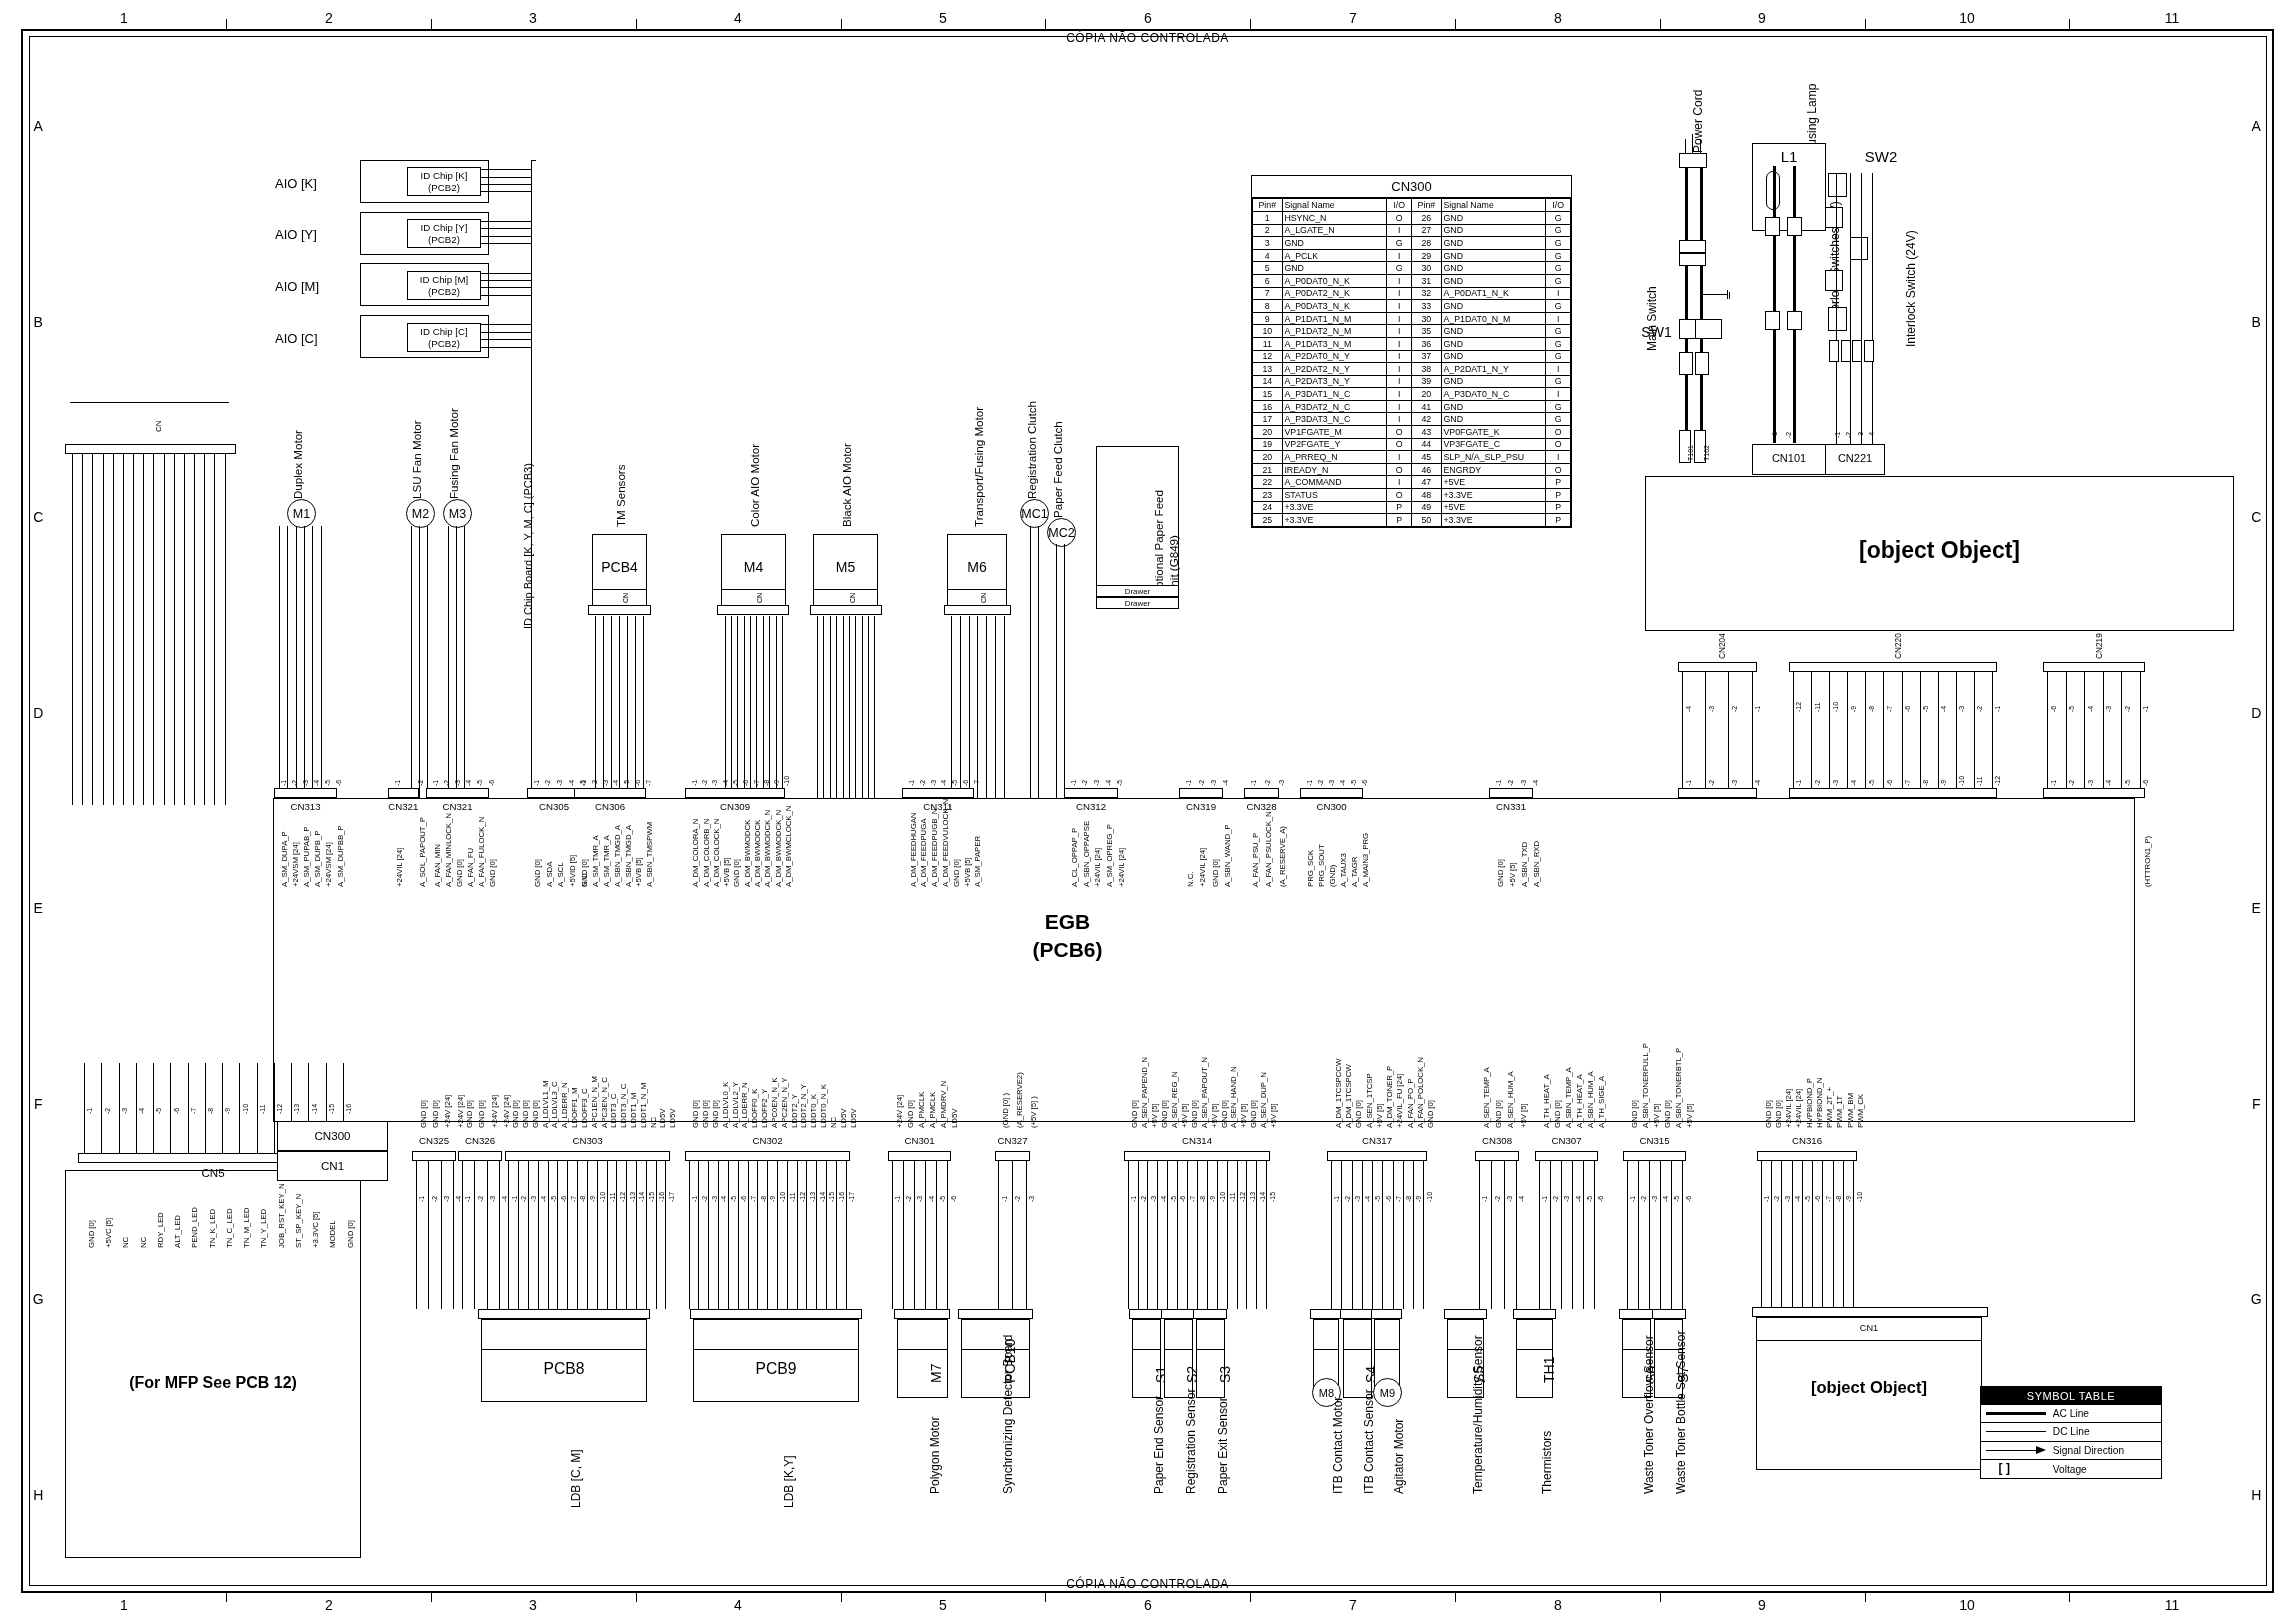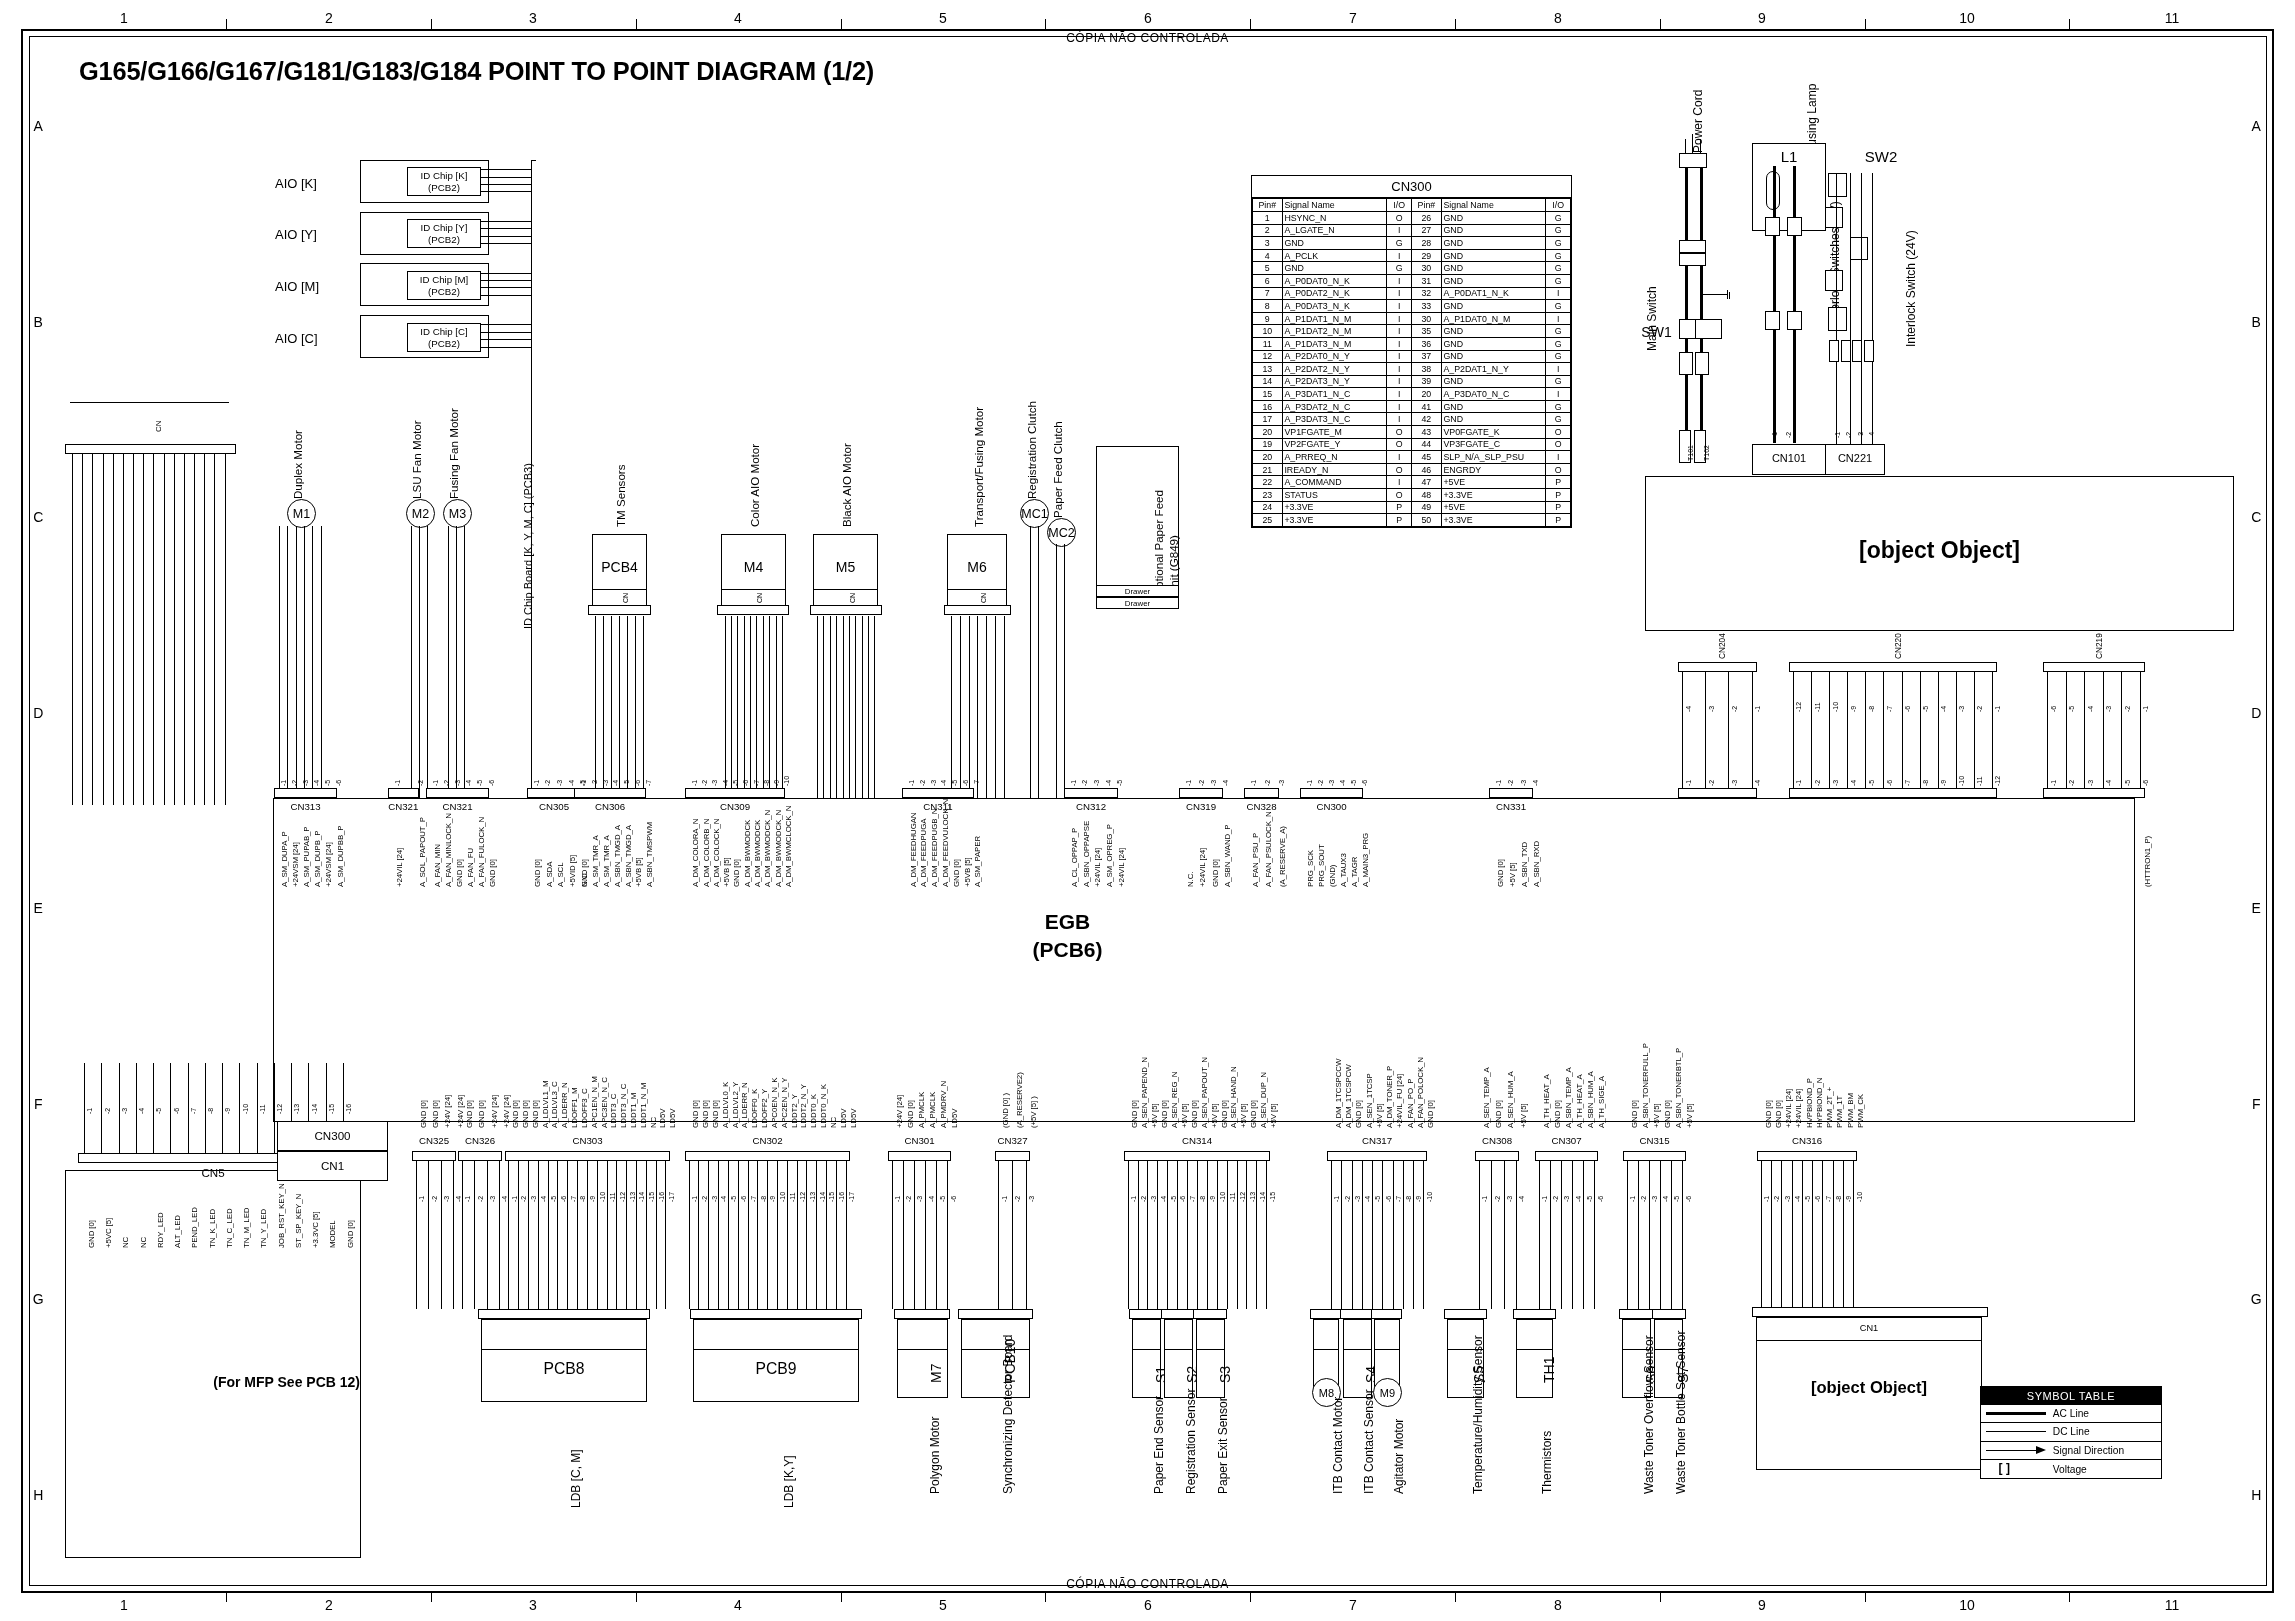--- a/index.html
+++ b/index.html
@@ -132,7 +132,6 @@
   <div class="copia" style="left:1009px;top:30.5px;">CÓPIA NÃO CONTROLADA</div>
   <div class="copia" style="left:1009px;top:1577px;">CÓPIA NÃO CONTROLADA</div>
 
-  <div class="title">G165/G166/G167/G181/G183/G184 POINT TO POINT DIAGRAM (1/2)</div>
 
   <div id="aio-group">
       <div class="boxlabel" style="left:275px;top:176px;width:60px;font-size:13px;text-align:left;">AIO  [K]</div>

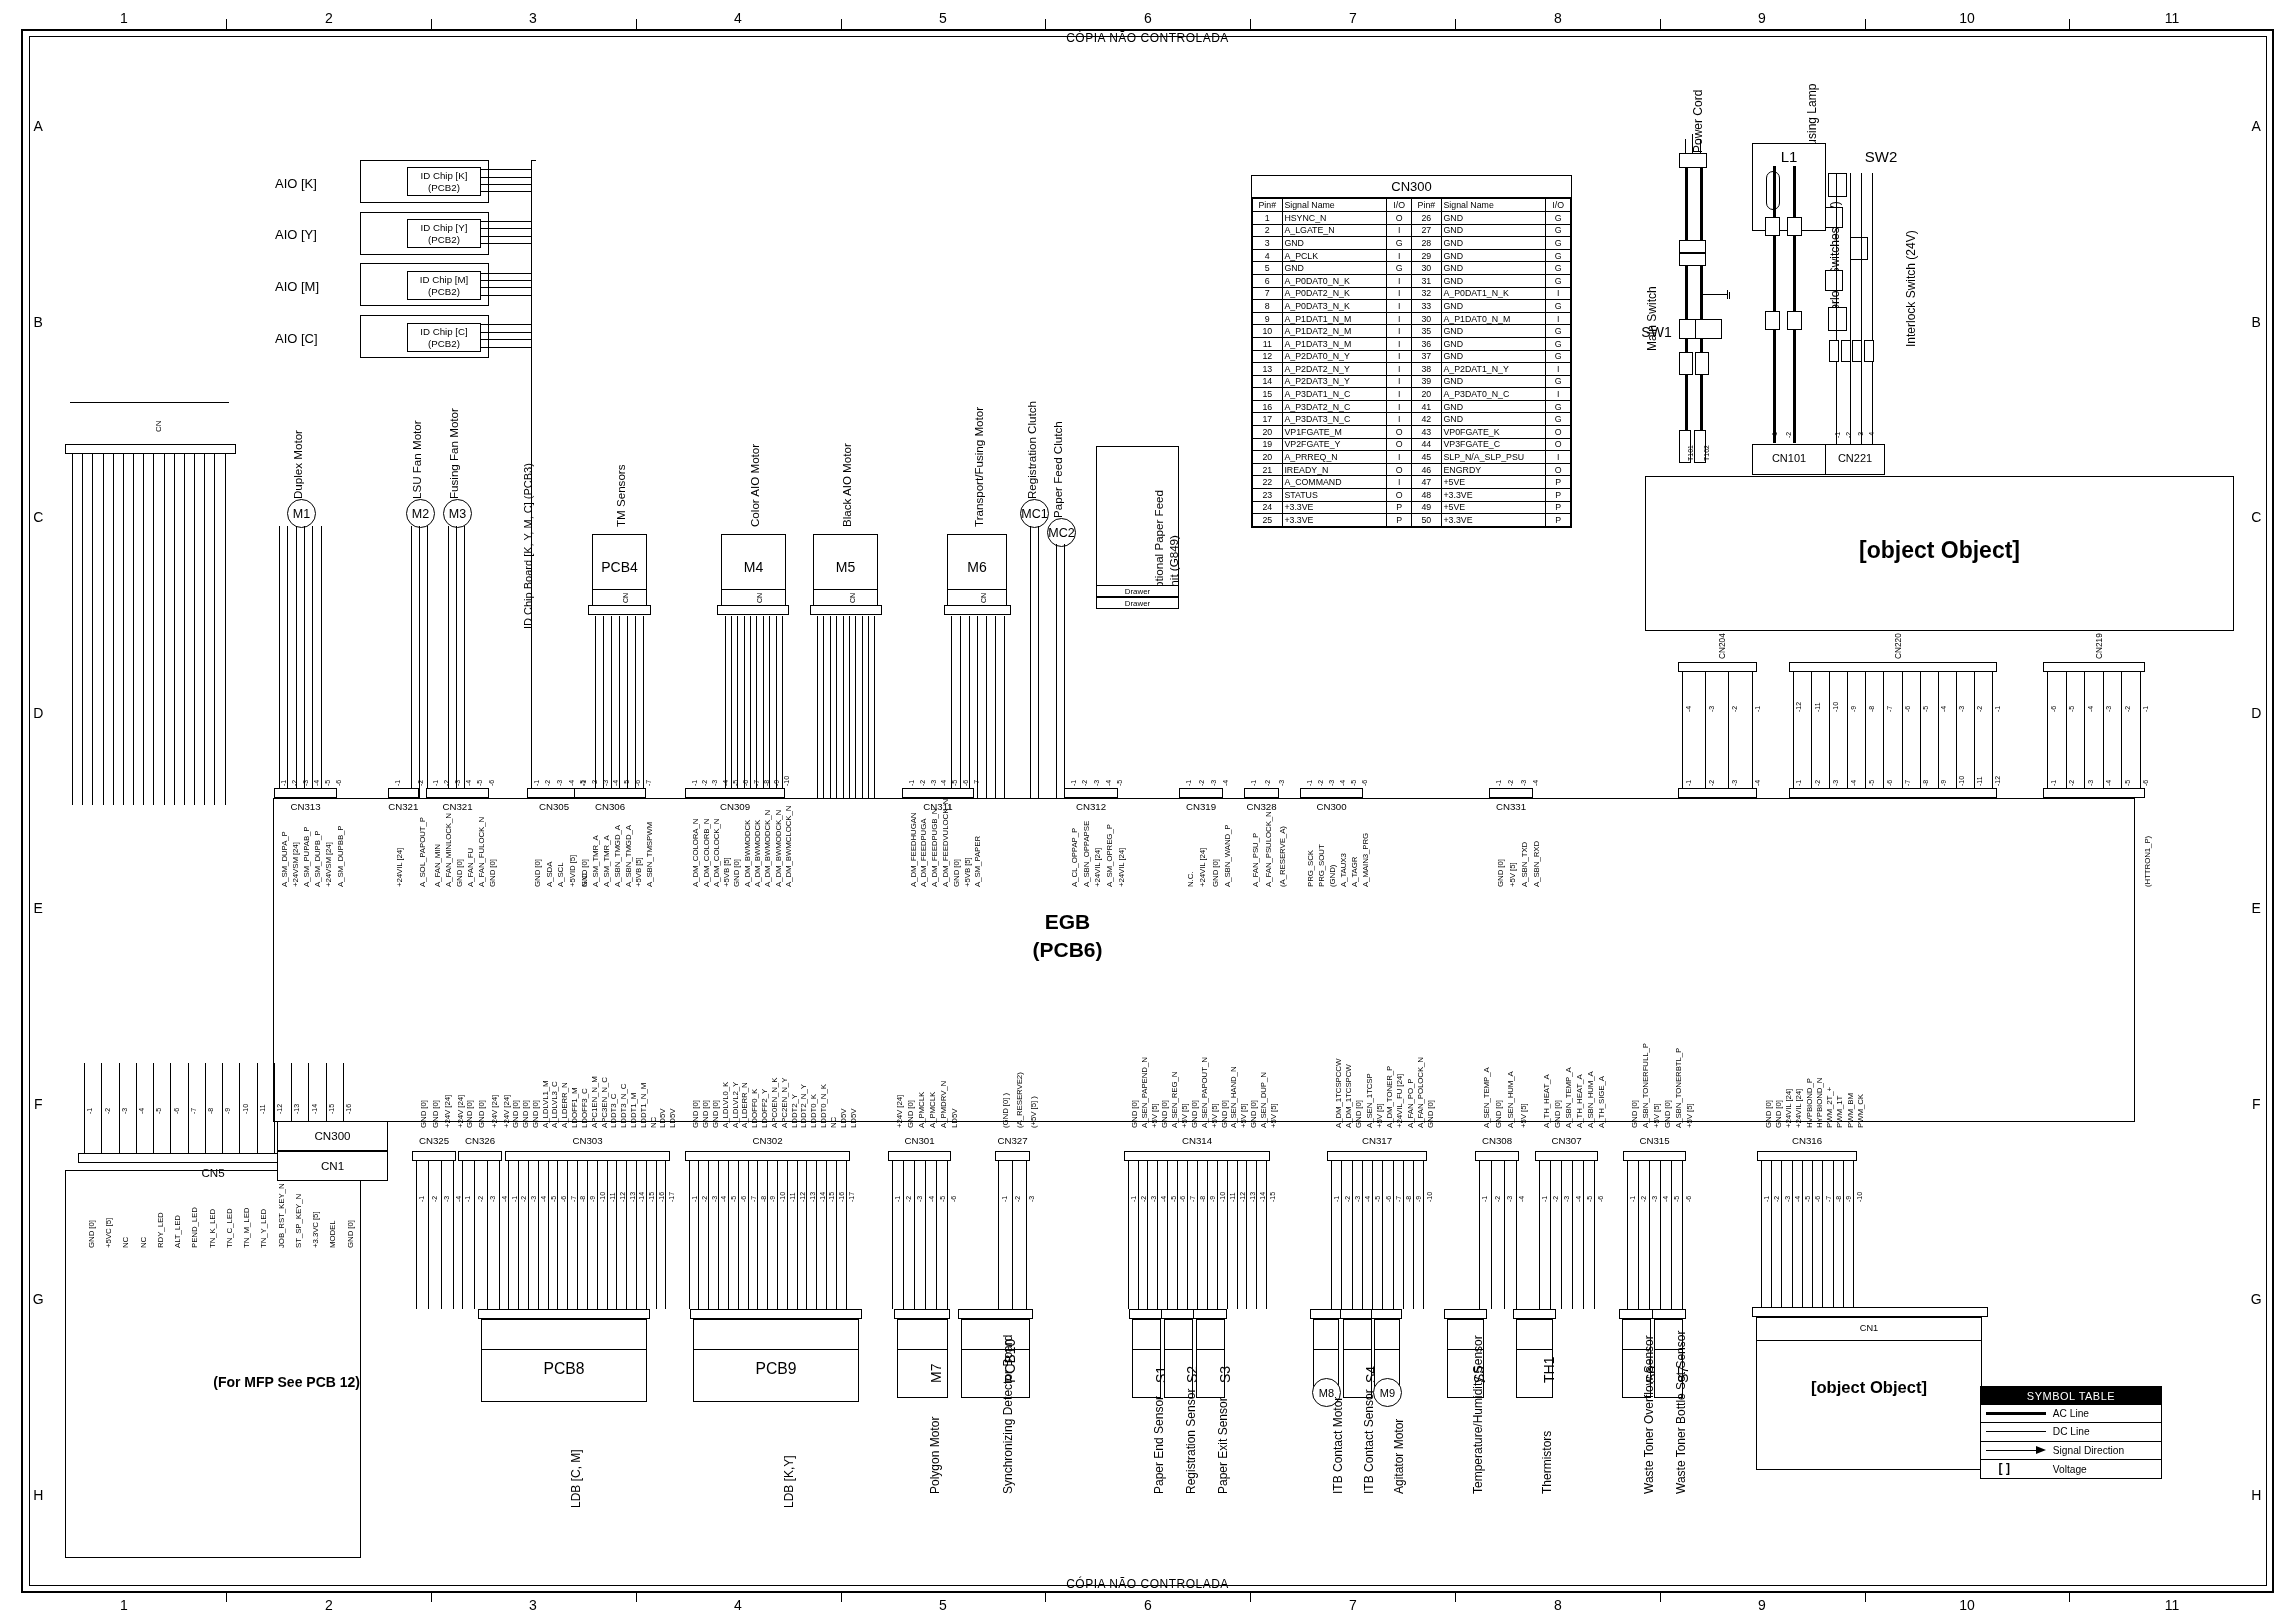--- a/index.html
+++ b/index.html
@@ -1190,7 +1190,7 @@
     </div>
 
   <div class="box bold-box" style="left:65px;top:1170px;width:296px;height:388px;">
-    <div class="cap" style="top:203px;font-size:14px;font-weight:bold;text-align:right;">(For MFP See PCB 12)</div>
+    <div class="cap" style="top:203px;font-size:16px;font-weight:bold;">(For MFP See PCB 12)</div>
   </div>
   <div class="conn" style="left:78px;top:1153px;width:273px;"></div>
   <div class="boxlabel" style="left:139px;top:1166px;width:148px;font-size:11.6px;">CN5</div>

